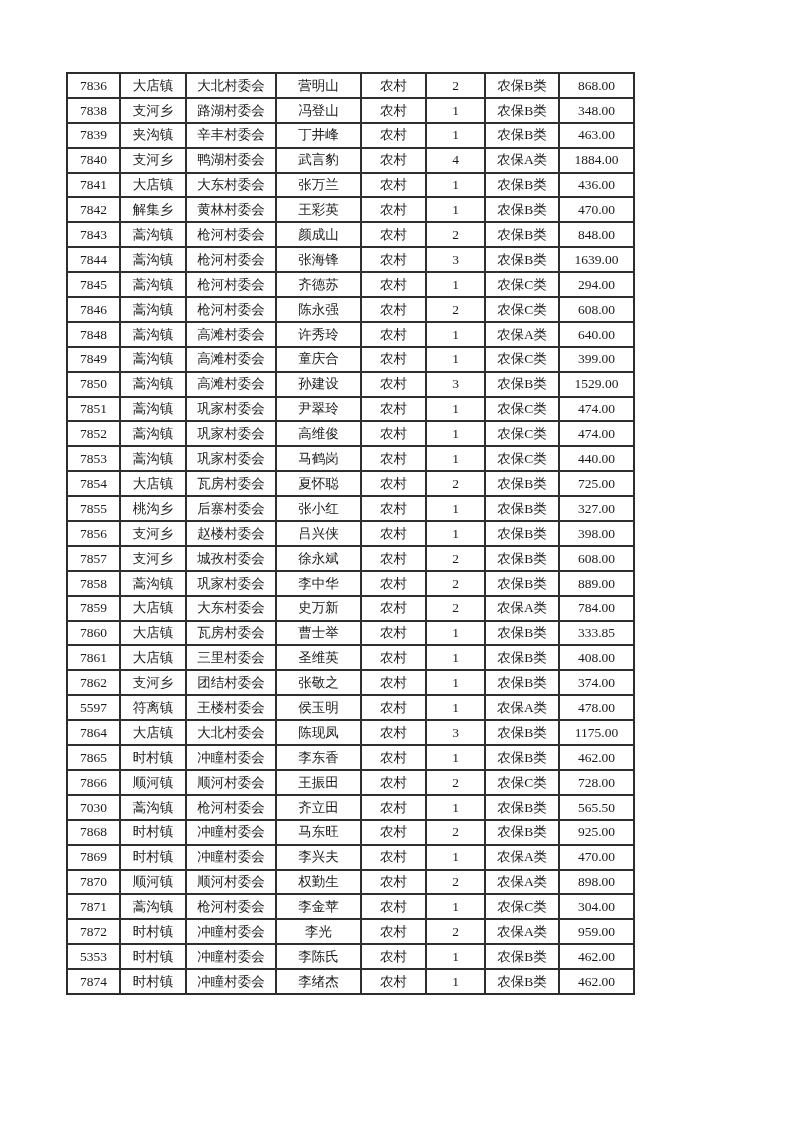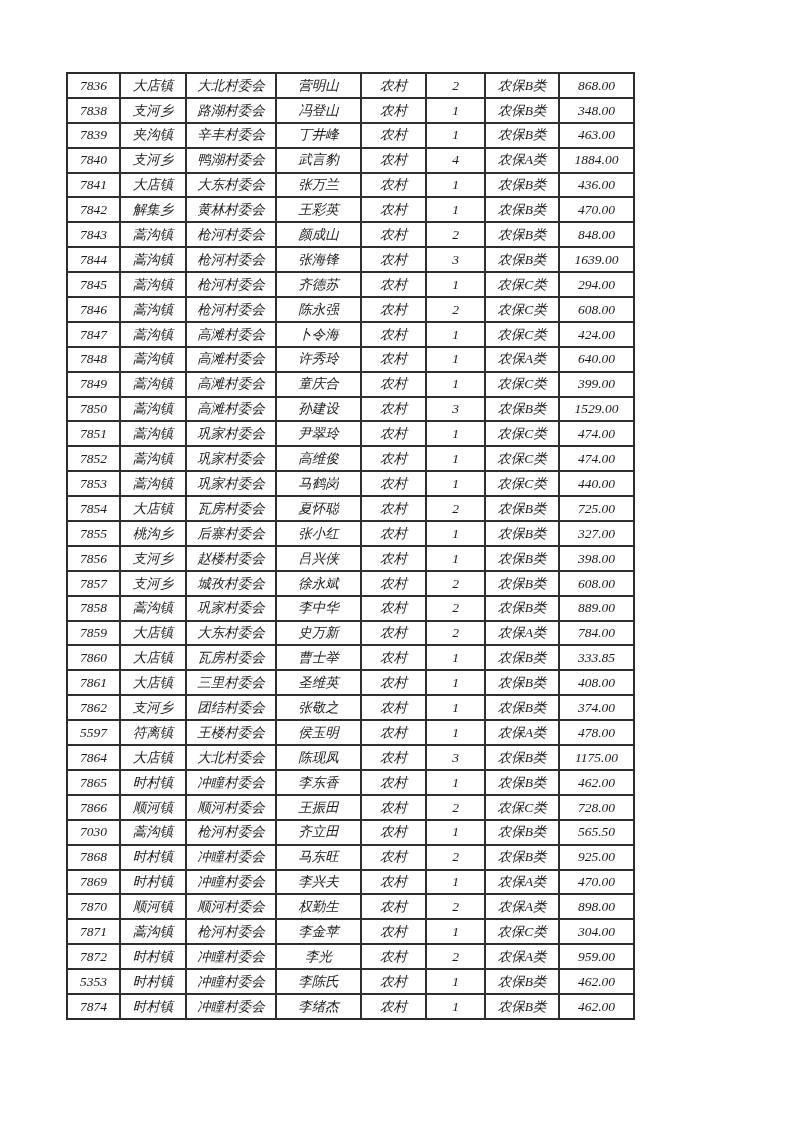--- a/index.html
+++ b/index.html
@@ -19,7 +19,6 @@
     width: 793px; height: 1122px;
     background: #ffffff;
     overflow: hidden;
-    font-style: italic;
   }
   table.roster {
     position: absolute;

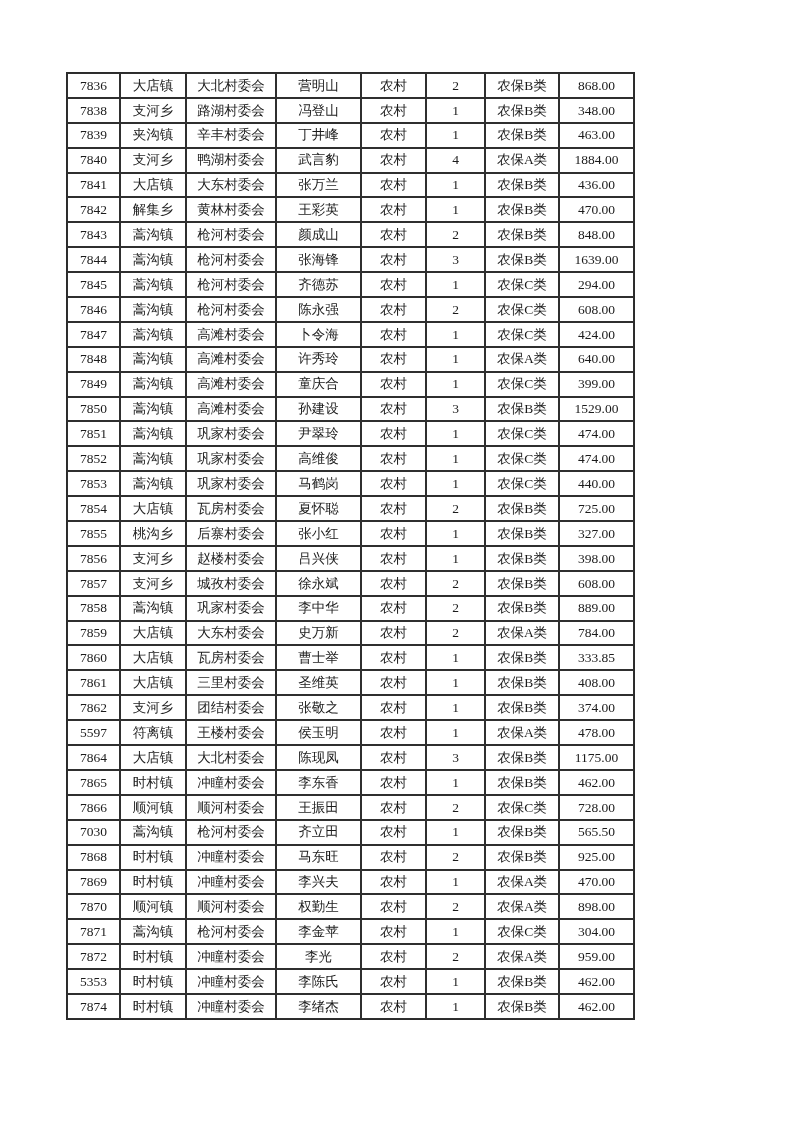--- a/index.html
+++ b/index.html
@@ -160,16 +160,6 @@
           <td>608.00</td>
         </tr>
         <tr>
-          <td>7847</td>
-          <td>蒿沟镇</td>
-          <td>高滩村委会</td>
-          <td>卜令海</td>
-          <td>农村</td>
-          <td>1</td>
-          <td>农保C类</td>
-          <td>424.00</td>
-        </tr>
-        <tr>
           <td>7848</td>
           <td>蒿沟镇</td>
           <td>高滩村委会</td>

